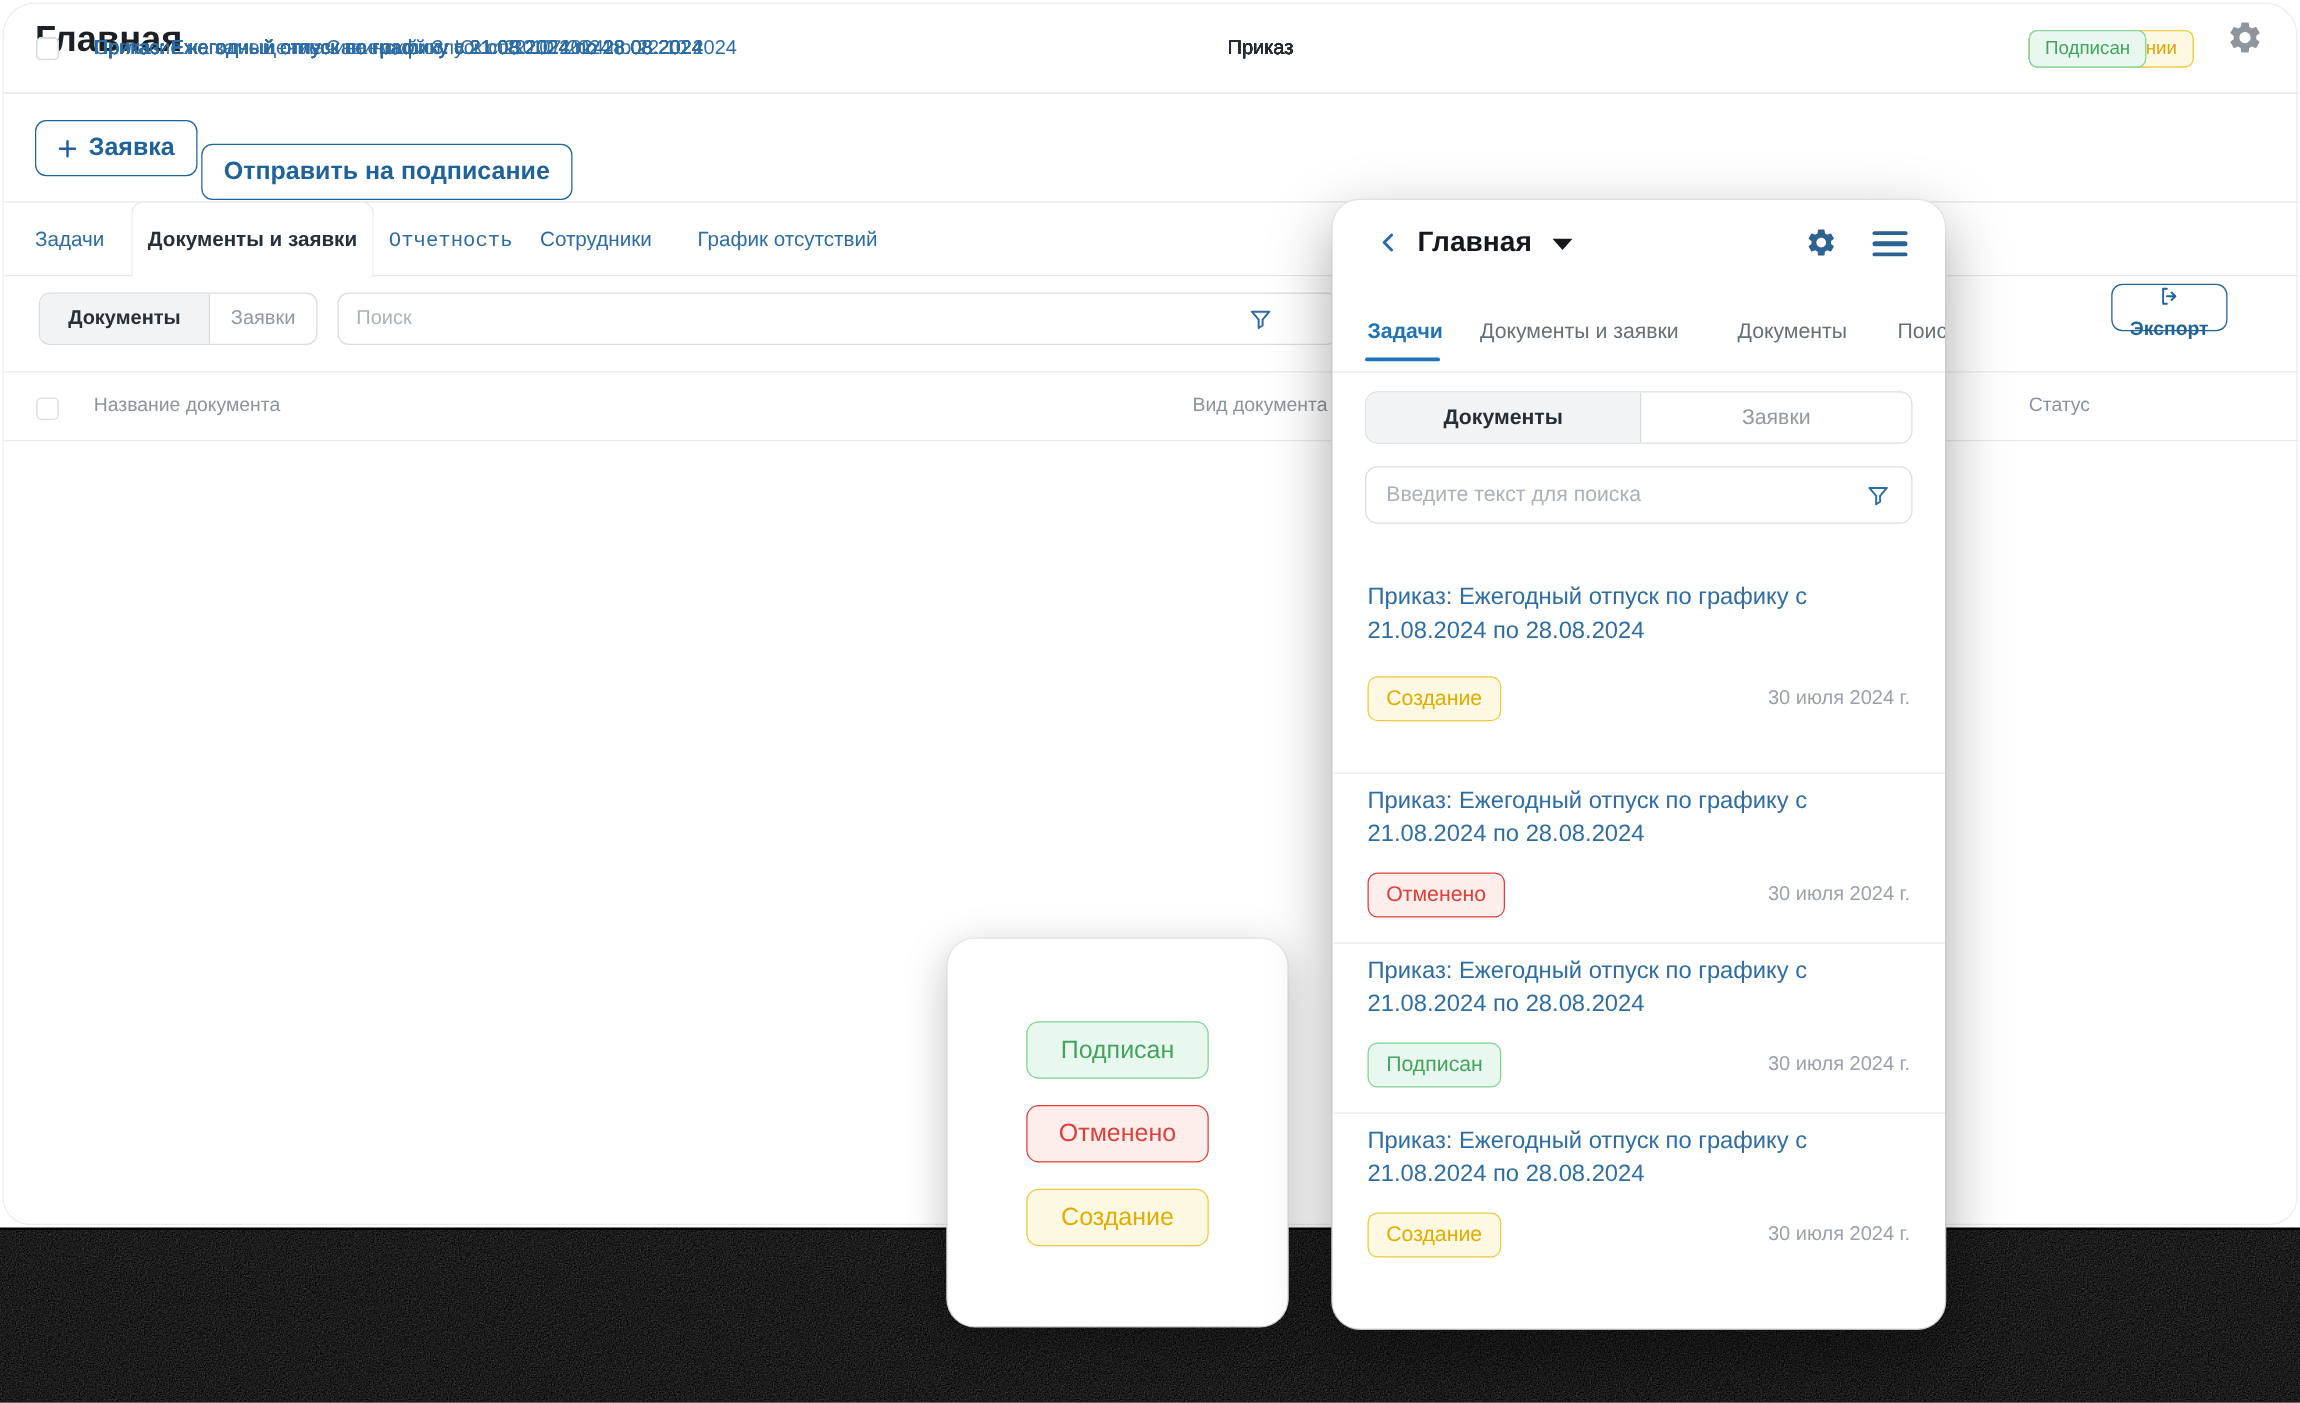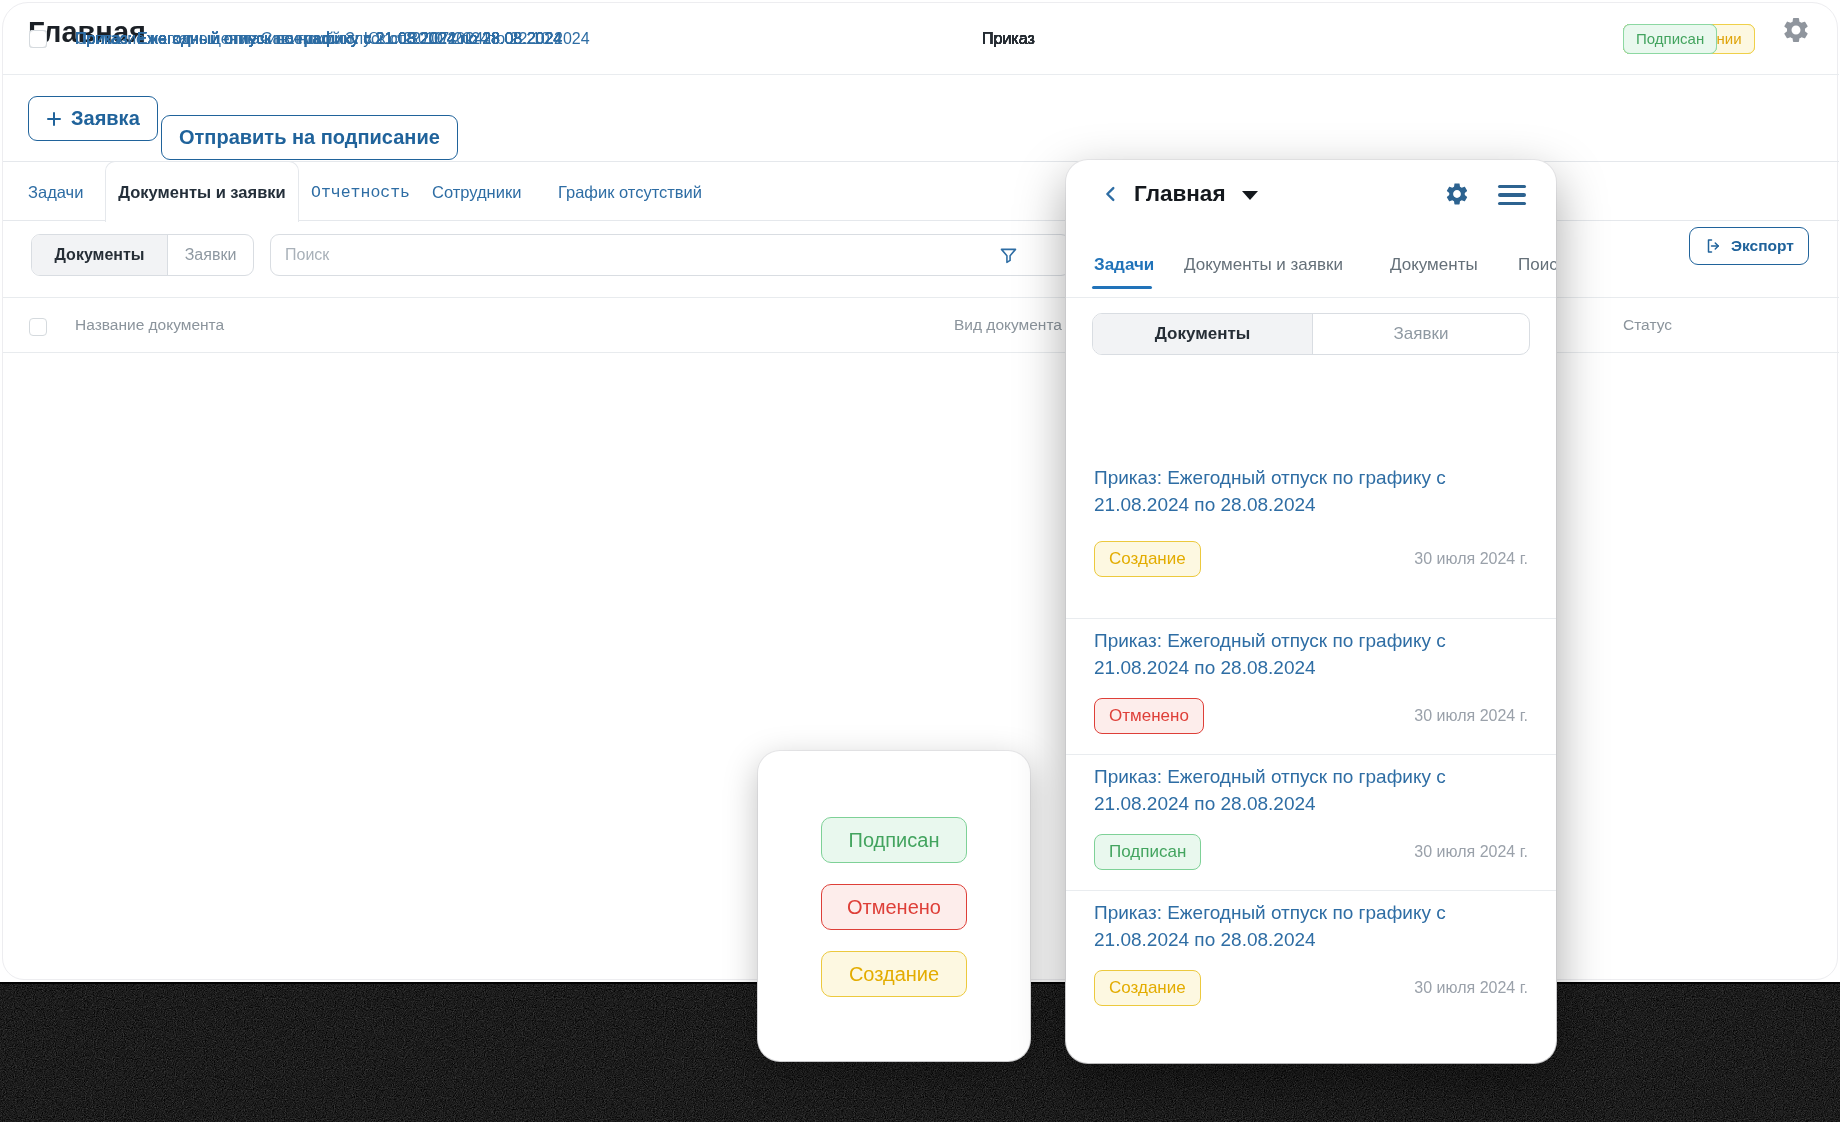--- a/index.html
+++ b/index.html
@@ -40,7 +40,7 @@
           padding:0 52px 0 14px;font-size:16px;color:#30363c;font-family:"Liberation Sans",sans-serif;box-sizing:border-box;}
   .search input::placeholder{color:#a9b1b9;opacity:1;}
   .funnel{position:absolute;right:50px;top:10px;width:21px;height:21px;color:#2e6da4;cursor:pointer;}
-  .btn-export{left:1686px;top:224px;height:38px;font-size:15.5px;padding:0 14px;}
+  .btn-export{left:1686px;top:224px;height:38px;font-size:15.5px;padding:0 14px;flex-direction:column;}
 
   
   .tline{left:0;width:1836px;height:1px;background:#e8ebee;}

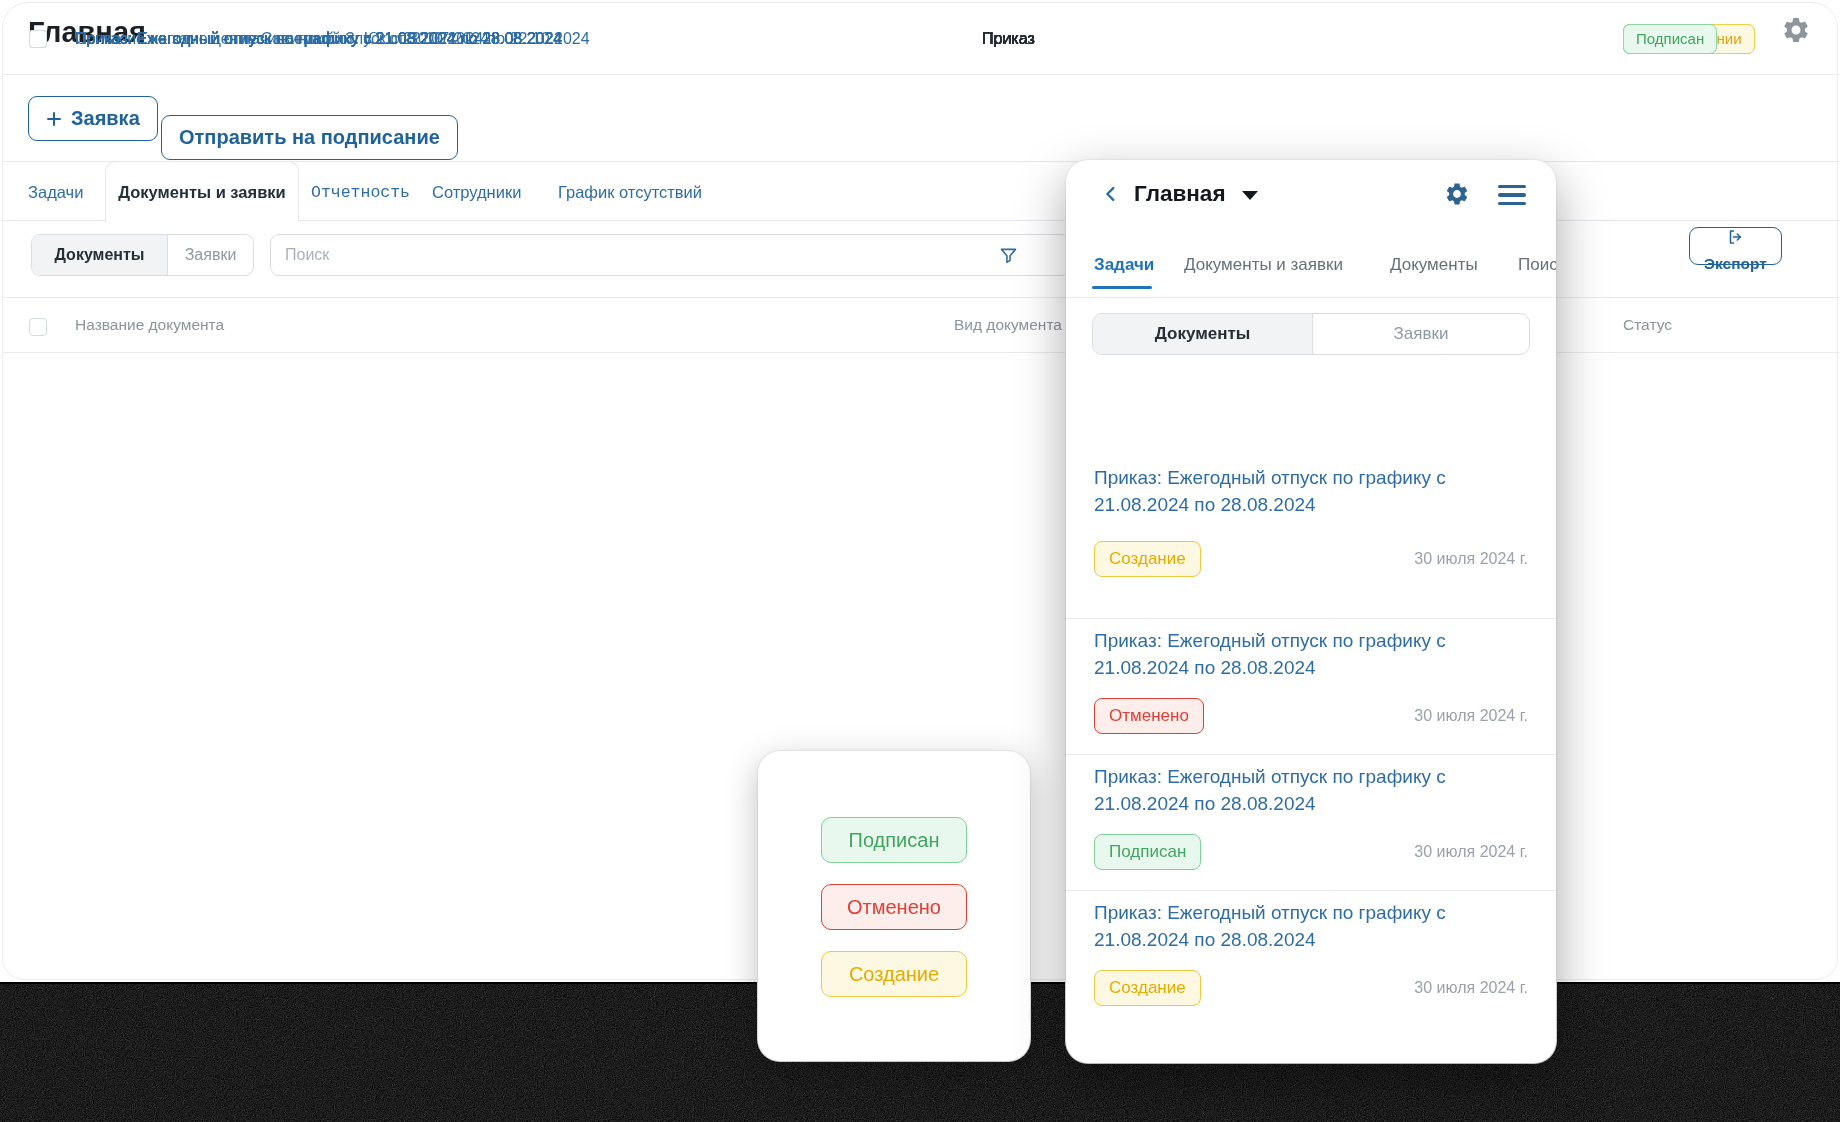--- a/index.html
+++ b/index.html
@@ -271,6 +271,12 @@
       <div class="seg seg-on">Документы</div>
       <div class="seg seg-off">Заявки</div>
     </div>
+    <div class="abs m-search">
+      <input type="text" placeholder="Введите текст для поиска" style="">
+      <span class="funnel"><svg width="21" height="21">
+            <use href="#i-funnel"></use>
+          </svg></span>
+    </div>
 
     <div class="m-list">
       <div class="m-item">

